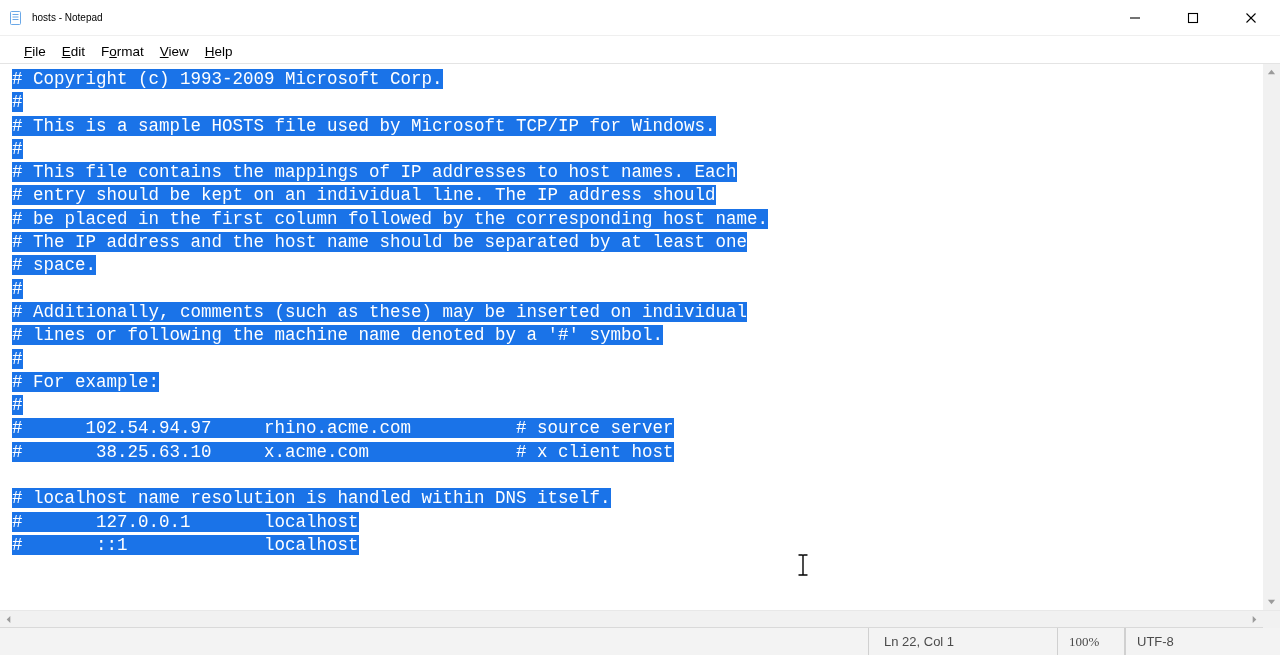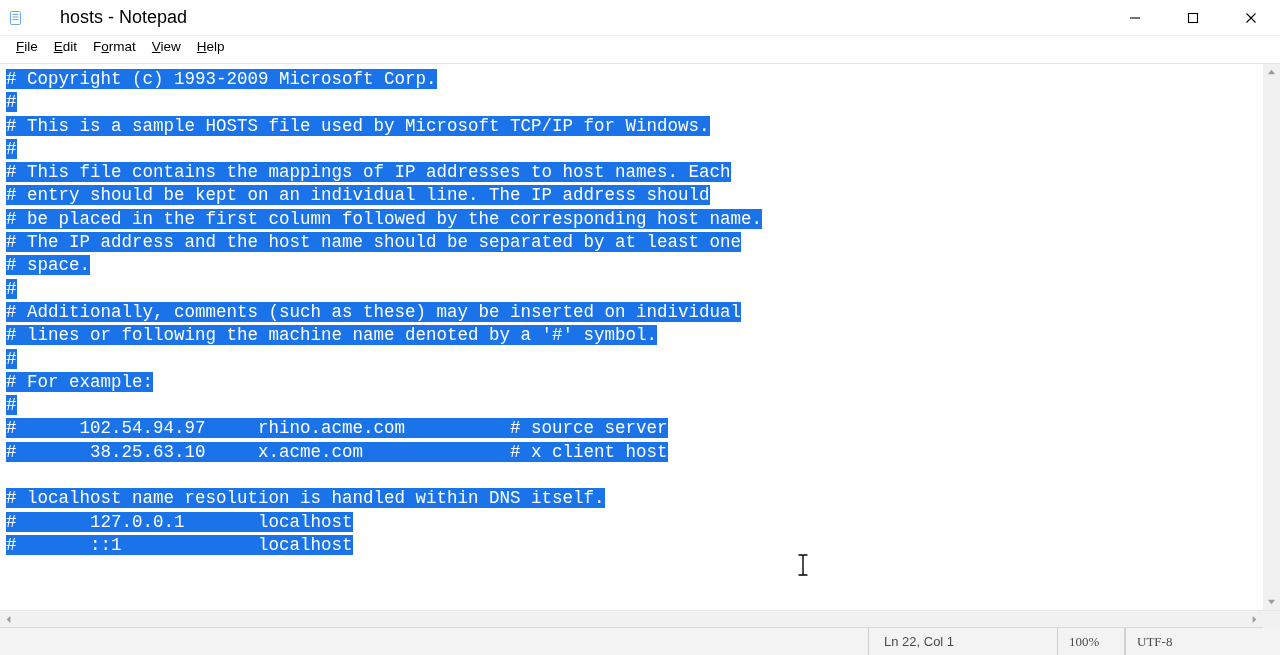--- a/index.html
+++ b/index.html
@@ -28,8 +28,7 @@
     padding-left: 8px;
     position: relative;
     color: var(--text);
-    font-size: 18px;
-    gap: 28px;
+    font-size: 10px;
   }
   .titlebar .app-icon {
     width: 16px; height: 16px; margin-right: 8px;

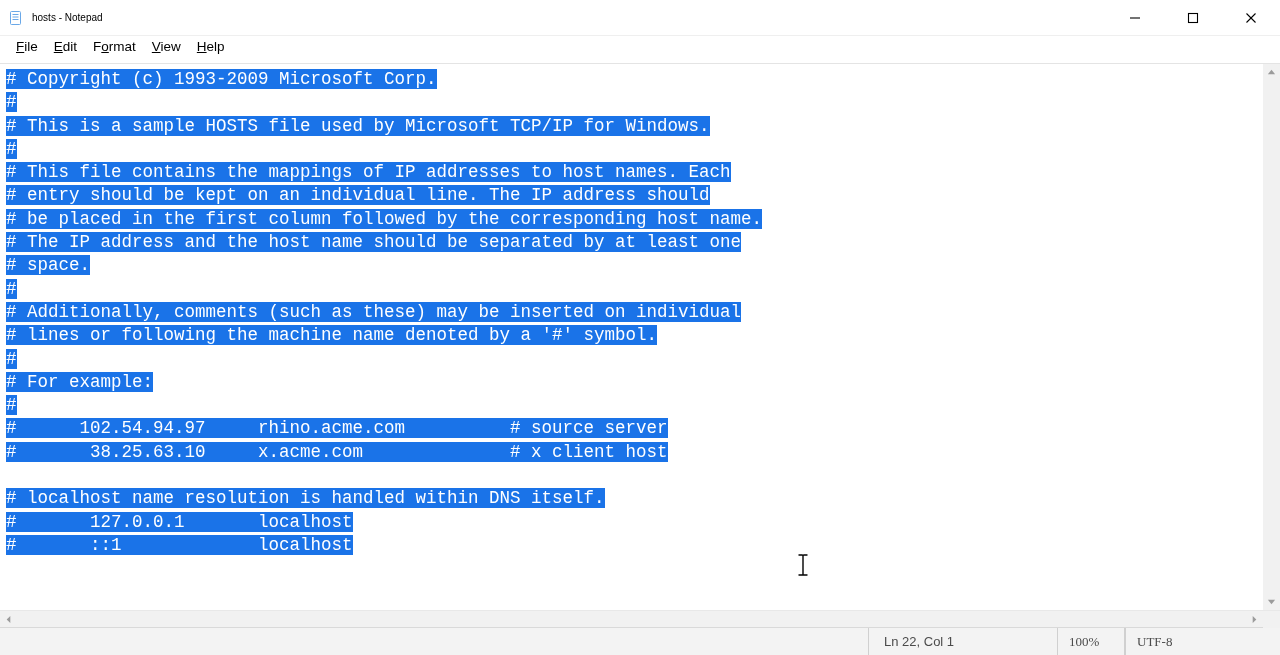--- a/index.html
+++ b/index.html
@@ -47,8 +47,8 @@
   .menubar {
     height: var(--menubar-h);
     display: flex;
-    align-items: flex-start;
-    padding: 0 8px;
+    align-items: flex-end;
+    padding: 0 16px;
     font-size: 13.5px;
     color: var(--text);
     border-bottom: 1px solid #e4e4e4;

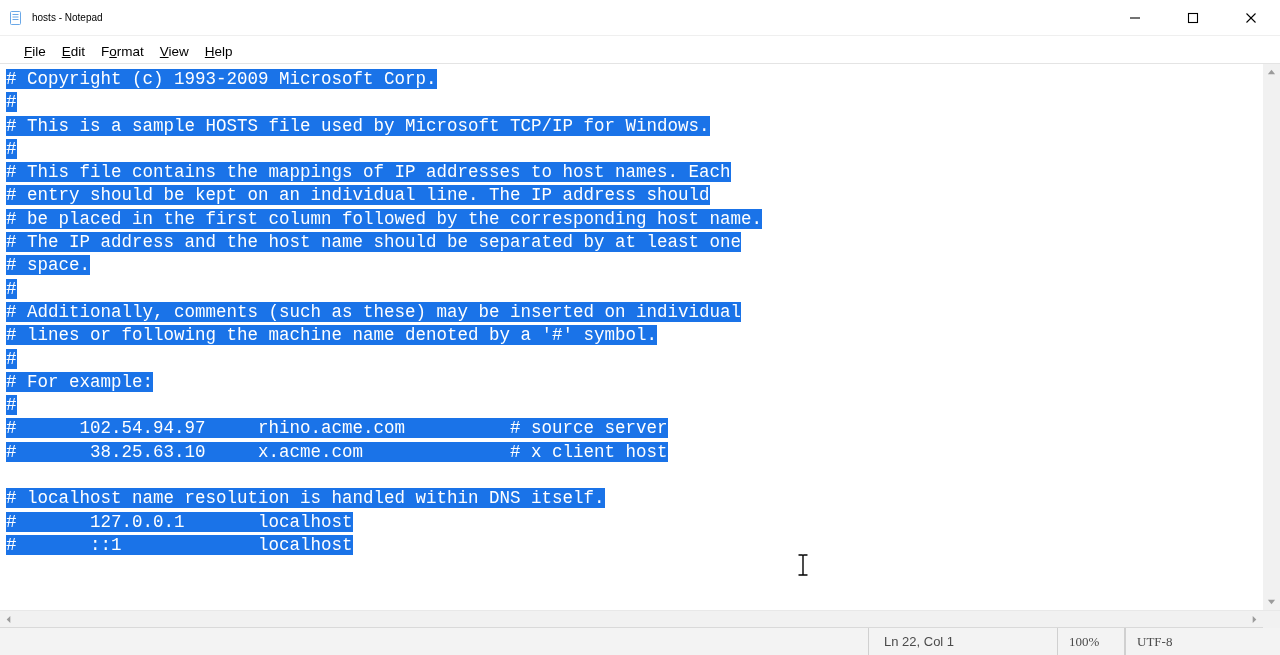--- a/index.html
+++ b/index.html
@@ -73,6 +73,7 @@
     white-space: pre;
     cursor: text;
     overflow: hidden;
+    margin-left: 6px;
   }
   .editor .sel {
     background: var(--selection-bg);

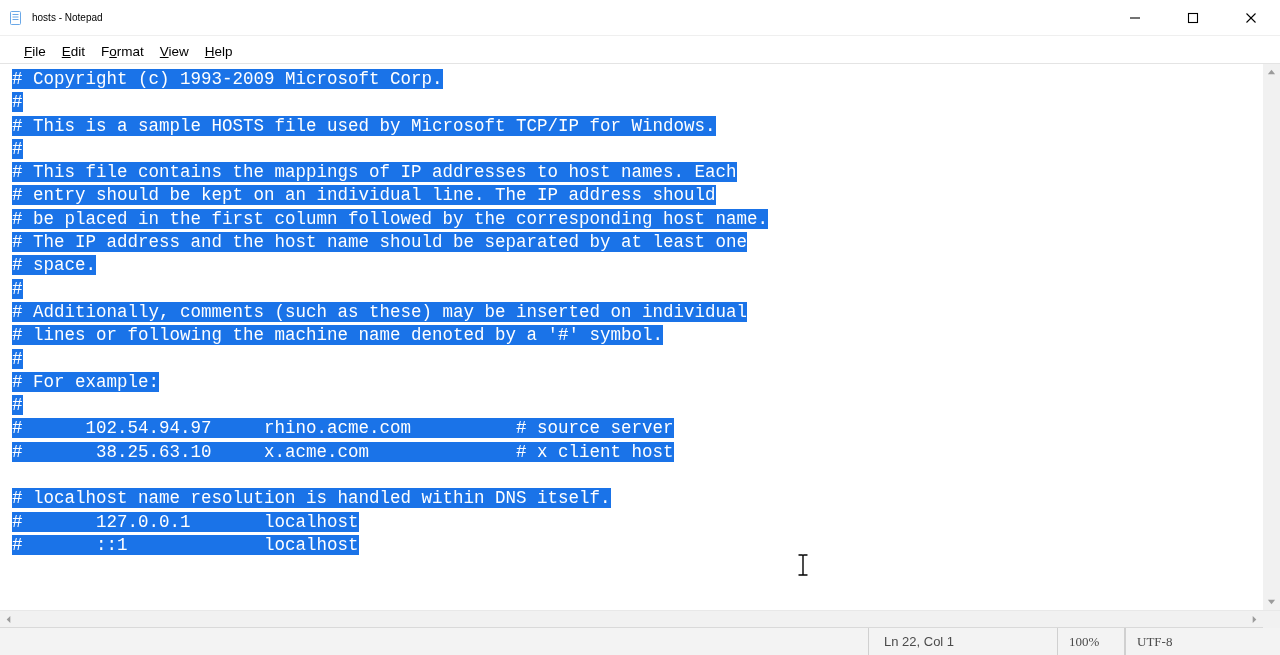--- a/index.html
+++ b/index.html
@@ -120,7 +120,7 @@
   .statusbar .cell.caret { width: 188px; padding-left: 14px; }
   .statusbar .cell.zoom  { width: 66px; justify-content: flex-start; font-family: Liberation Serif, serif; }
   .statusbar .cell.eol   { width: 160px; }
-  .statusbar .cell.enc   { width: 154px; font-family: Liberation Serif, serif; }
+  .statusbar .cell.enc   { width: 154px; }
 
   
   .caret-cursor {

